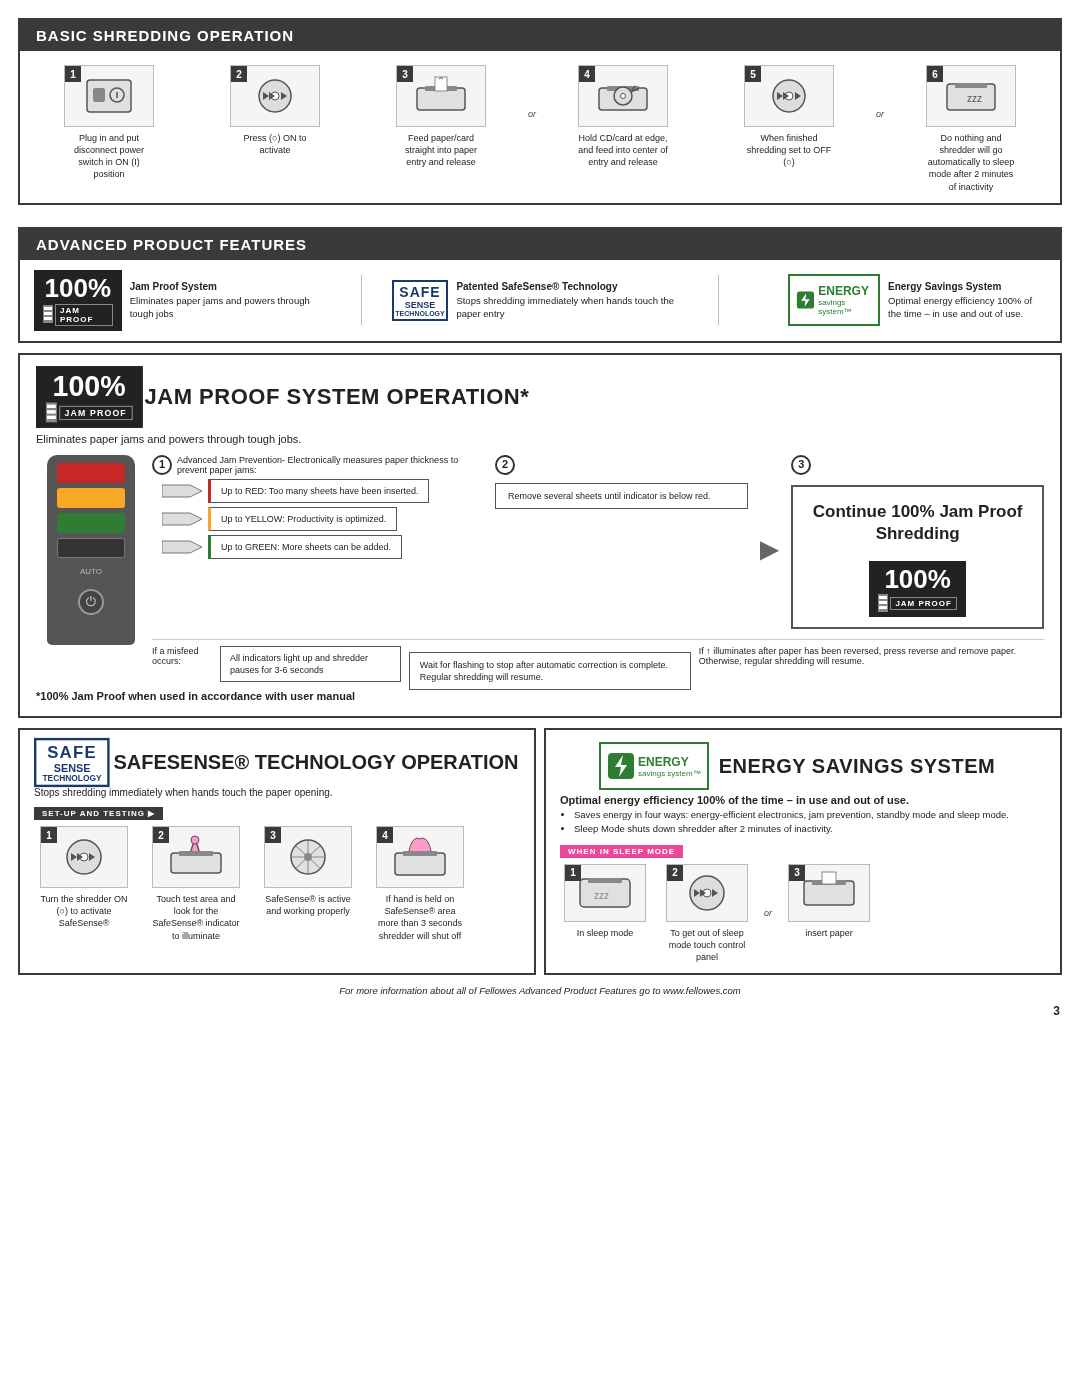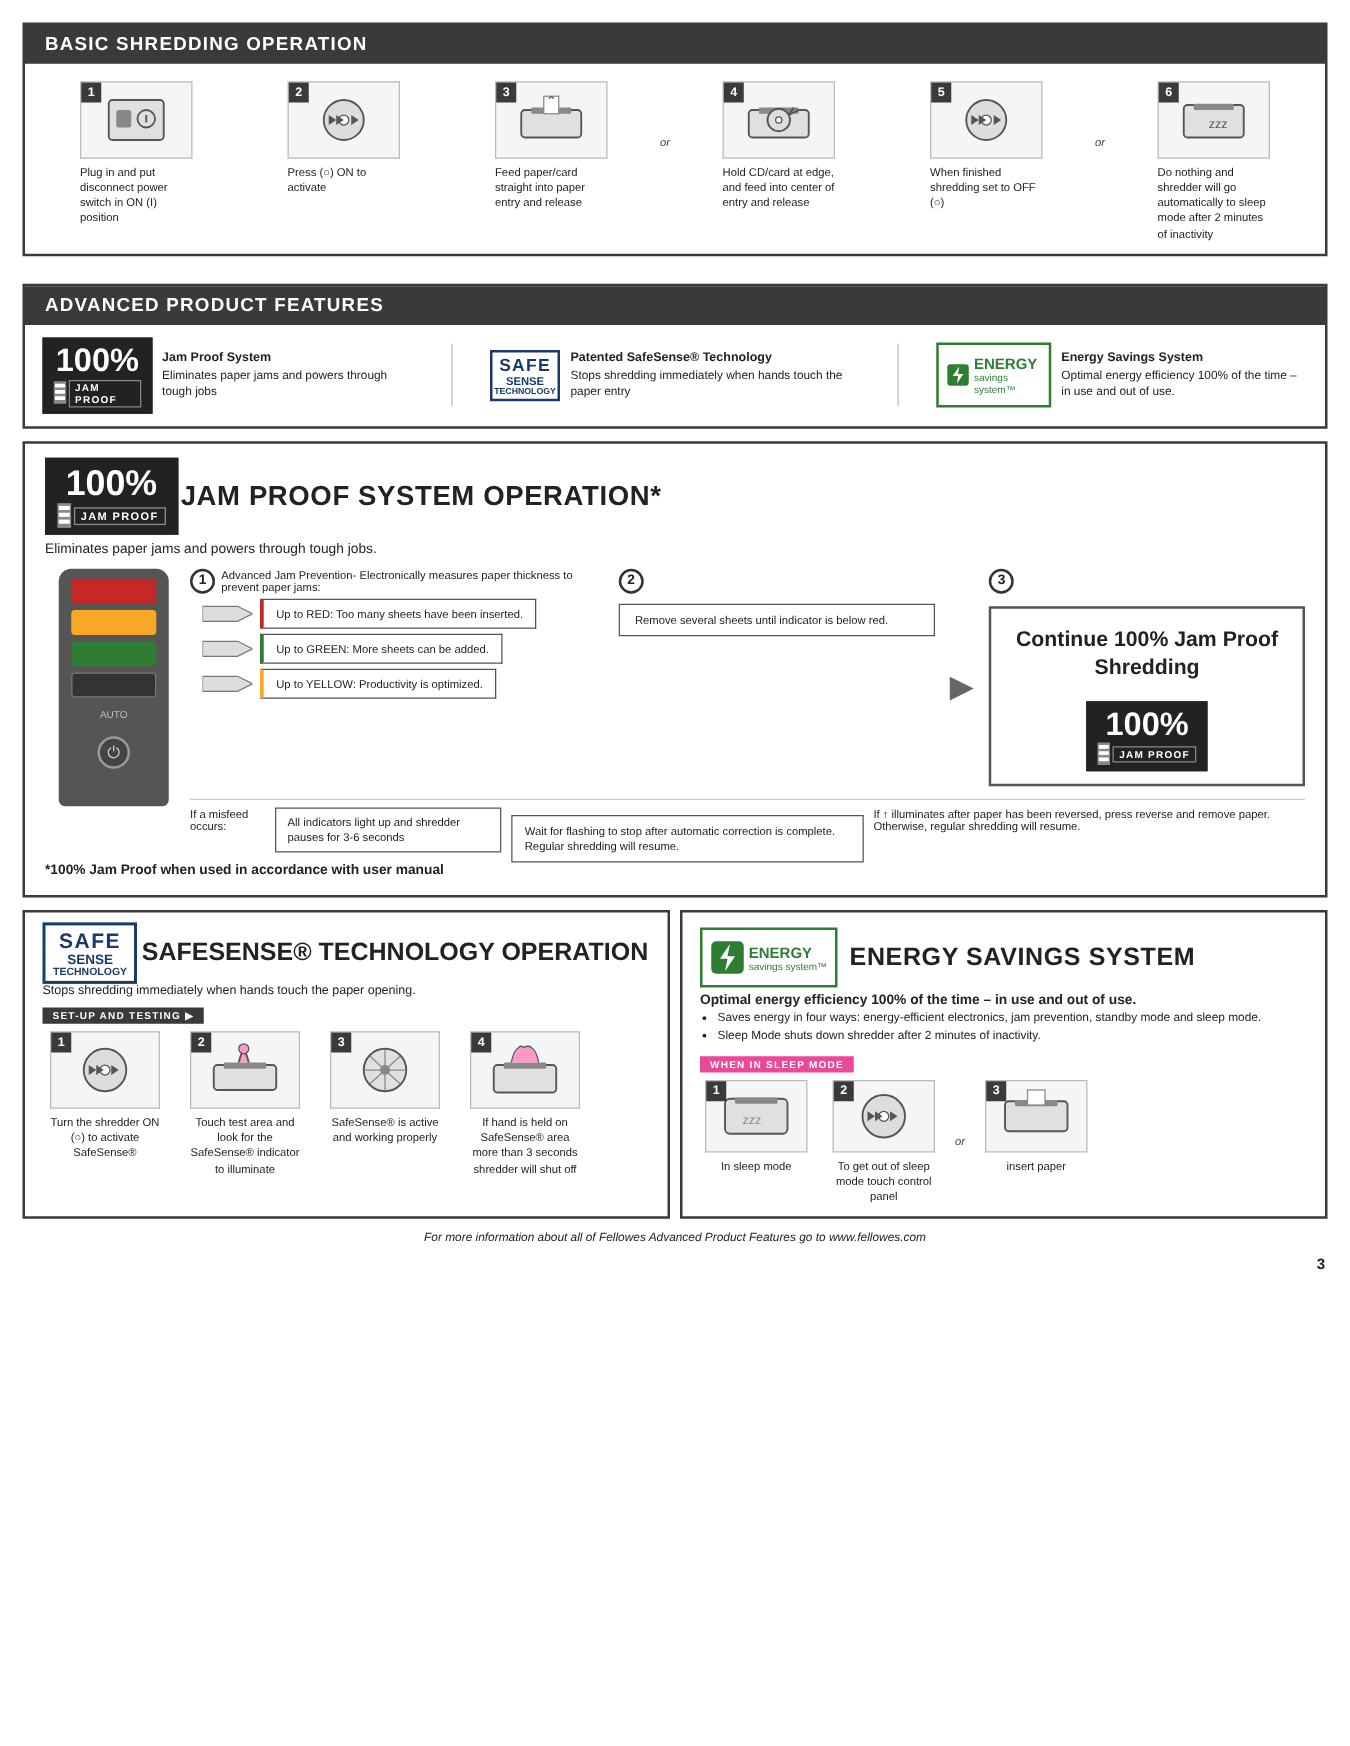--- a/index.html
+++ b/index.html
@@ -71,7 +71,7 @@
     }
     .step-caption {
       font-size: 9px;
-      text-align: left;
+      text-align: center;
       line-height: 1.35;
       max-width: 90px;
     }

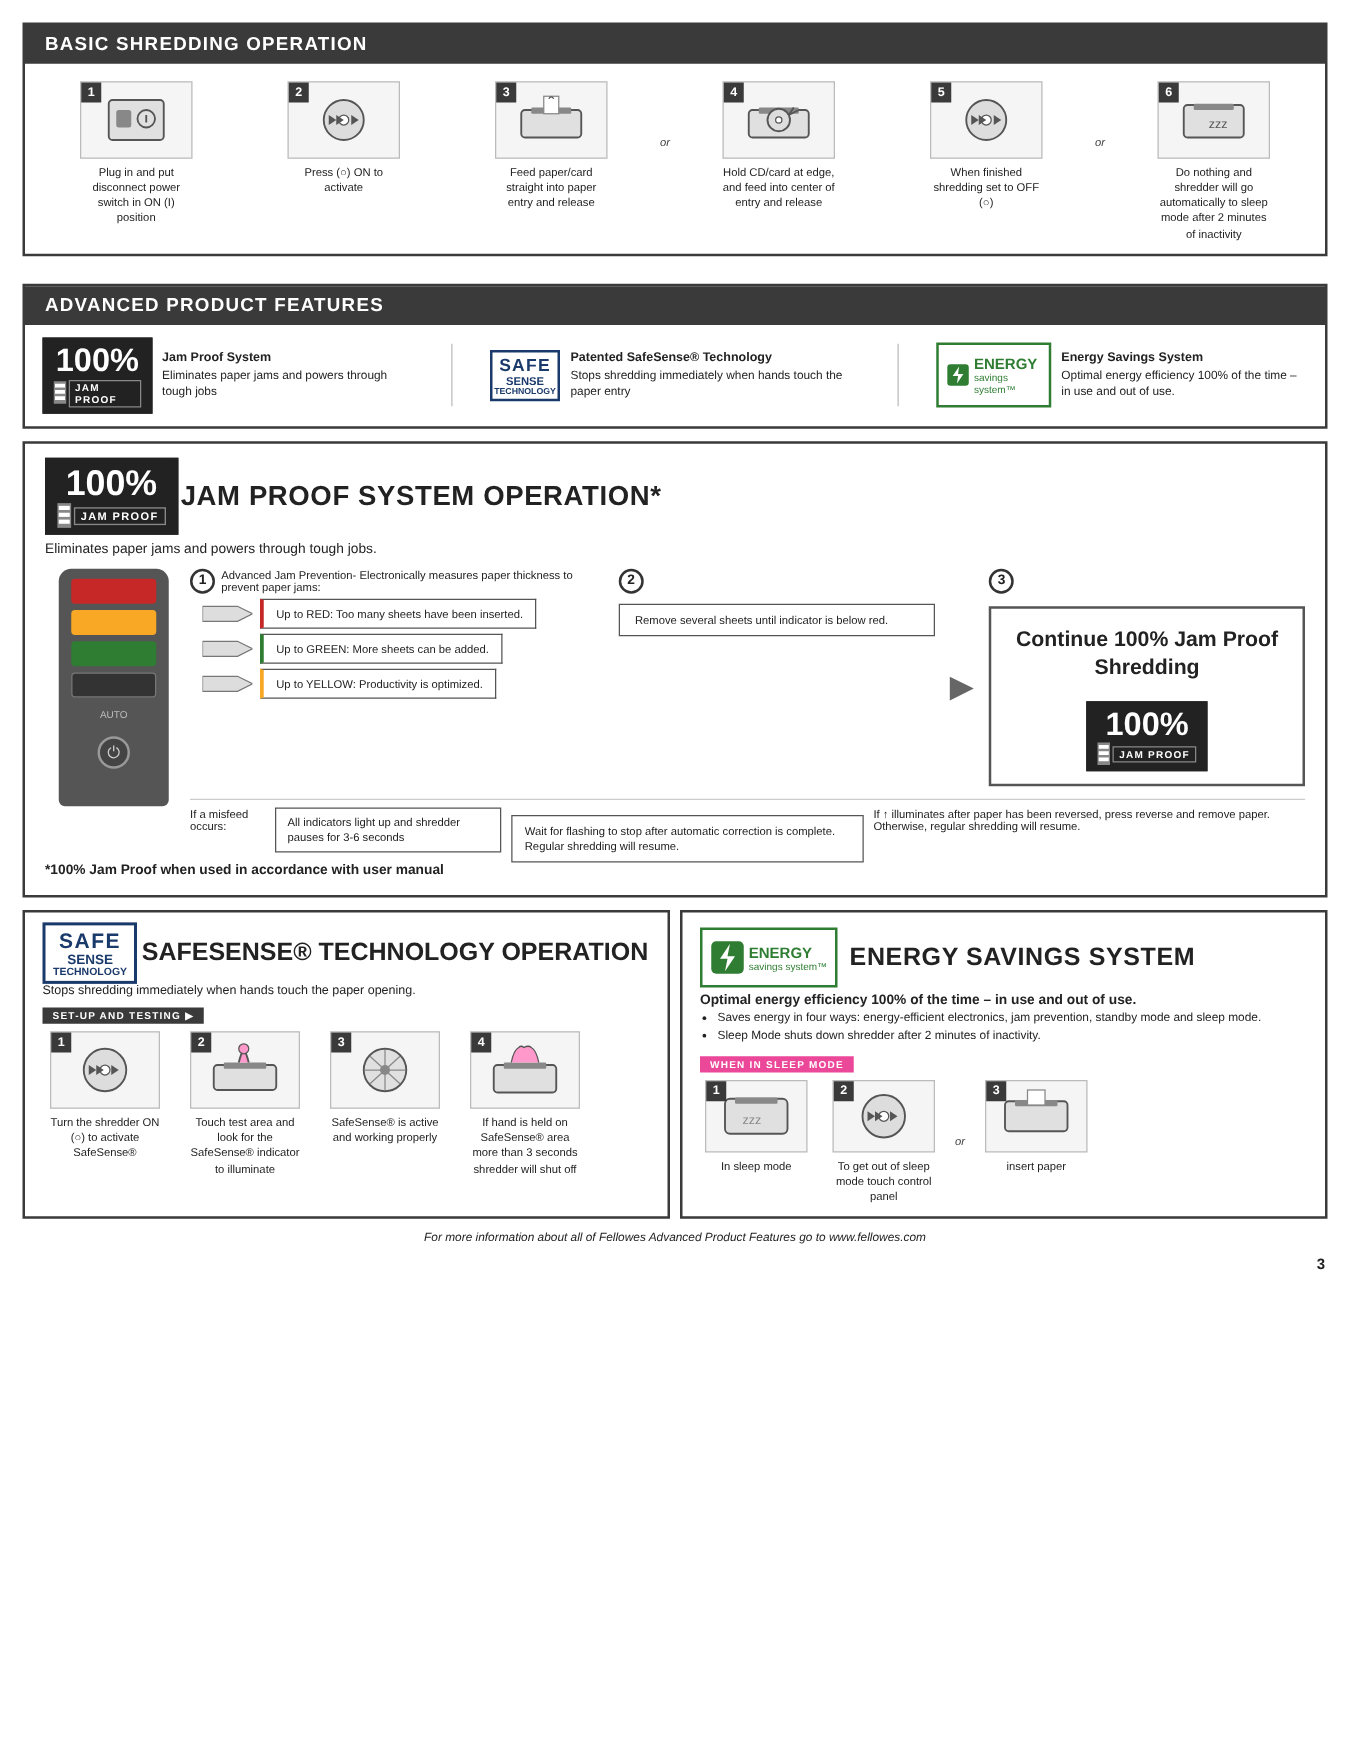--- a/index.html
+++ b/index.html
@@ -161,6 +161,7 @@
       display: flex; align-items: center; gap: 3px;
       border: 2px solid #2e7d32;
       padding: 8px 6px;
+      margin-left: 39px;
     }
     .energy-text { font-size: 12px; font-weight: 900; color: #2e7d32; }
     .savings-text { font-size: 8px; color: #2e7d32; }

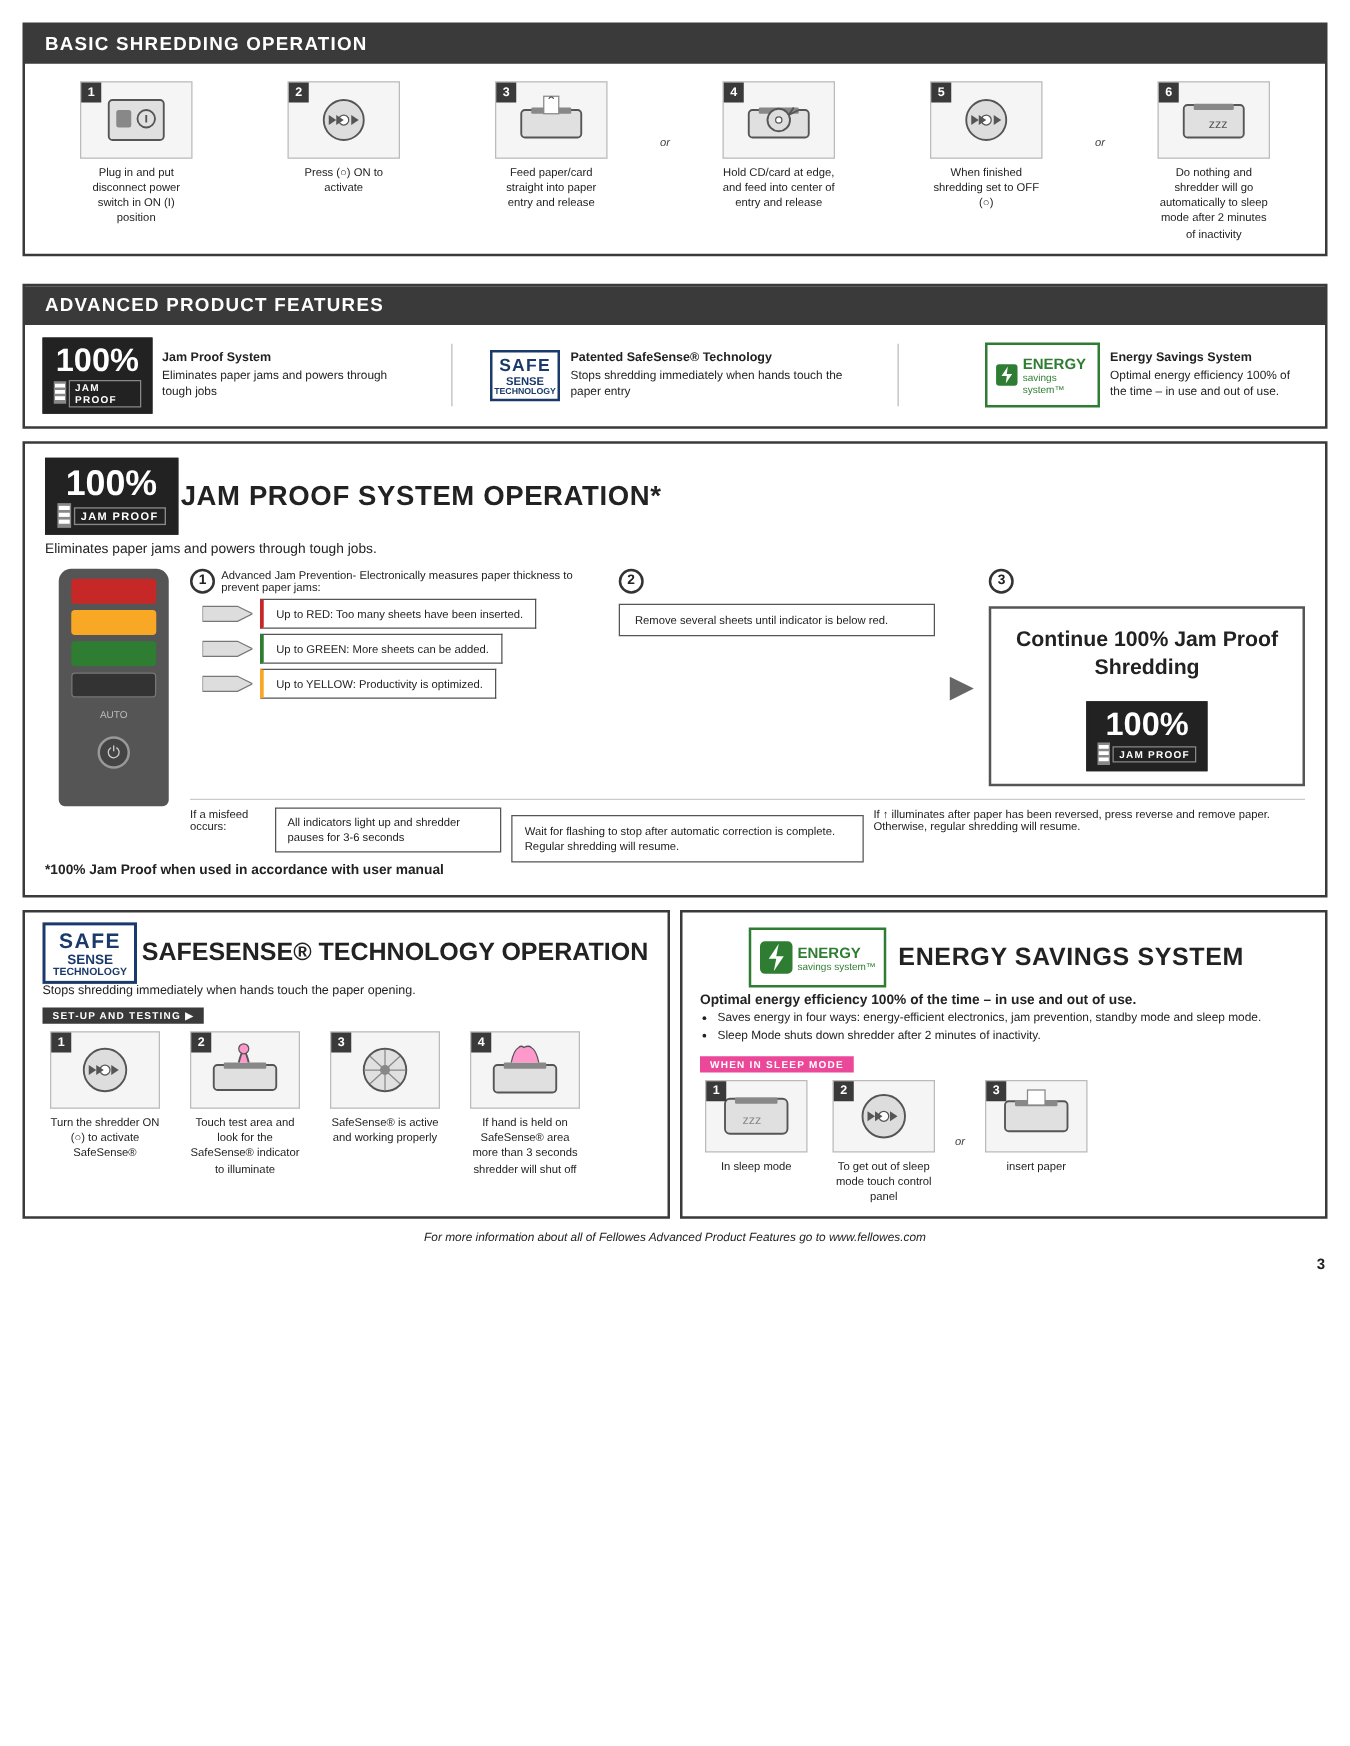--- a/index.html
+++ b/index.html
@@ -618,14 +618,14 @@
             <svg width="40" height="20" viewBox="0 0 40 20">
               <polygon points="0,4 28,4 40,10 28,16 0,16" fill="#ddd" stroke="#777" stroke-width="1"></polygon>
             </svg>
-            <div class="indicator-box" style="border-left:3px solid #2e7d32;">Up to GREEN: More sheets can be added.</div>
+            <div class="indicator-box" style="border-left:3px solid #f9a825;">Up to YELLOW: Productivity is optimized.</div>
           </div>
 
           <div style="display:flex;align-items:center;gap:6px;margin-left:10px;">
             <svg width="40" height="20" viewBox="0 0 40 20">
               <polygon points="0,4 28,4 40,10 28,16 0,16" fill="#ddd" stroke="#777" stroke-width="1"></polygon>
             </svg>
-            <div class="indicator-box" style="border-left:3px solid #f9a825;">Up to YELLOW: Productivity is optimized.</div>
+            <div class="indicator-box" style="border-left:3px solid #2e7d32;">Up to GREEN: More sheets can be added.</div>
           </div>
         </div>
 

